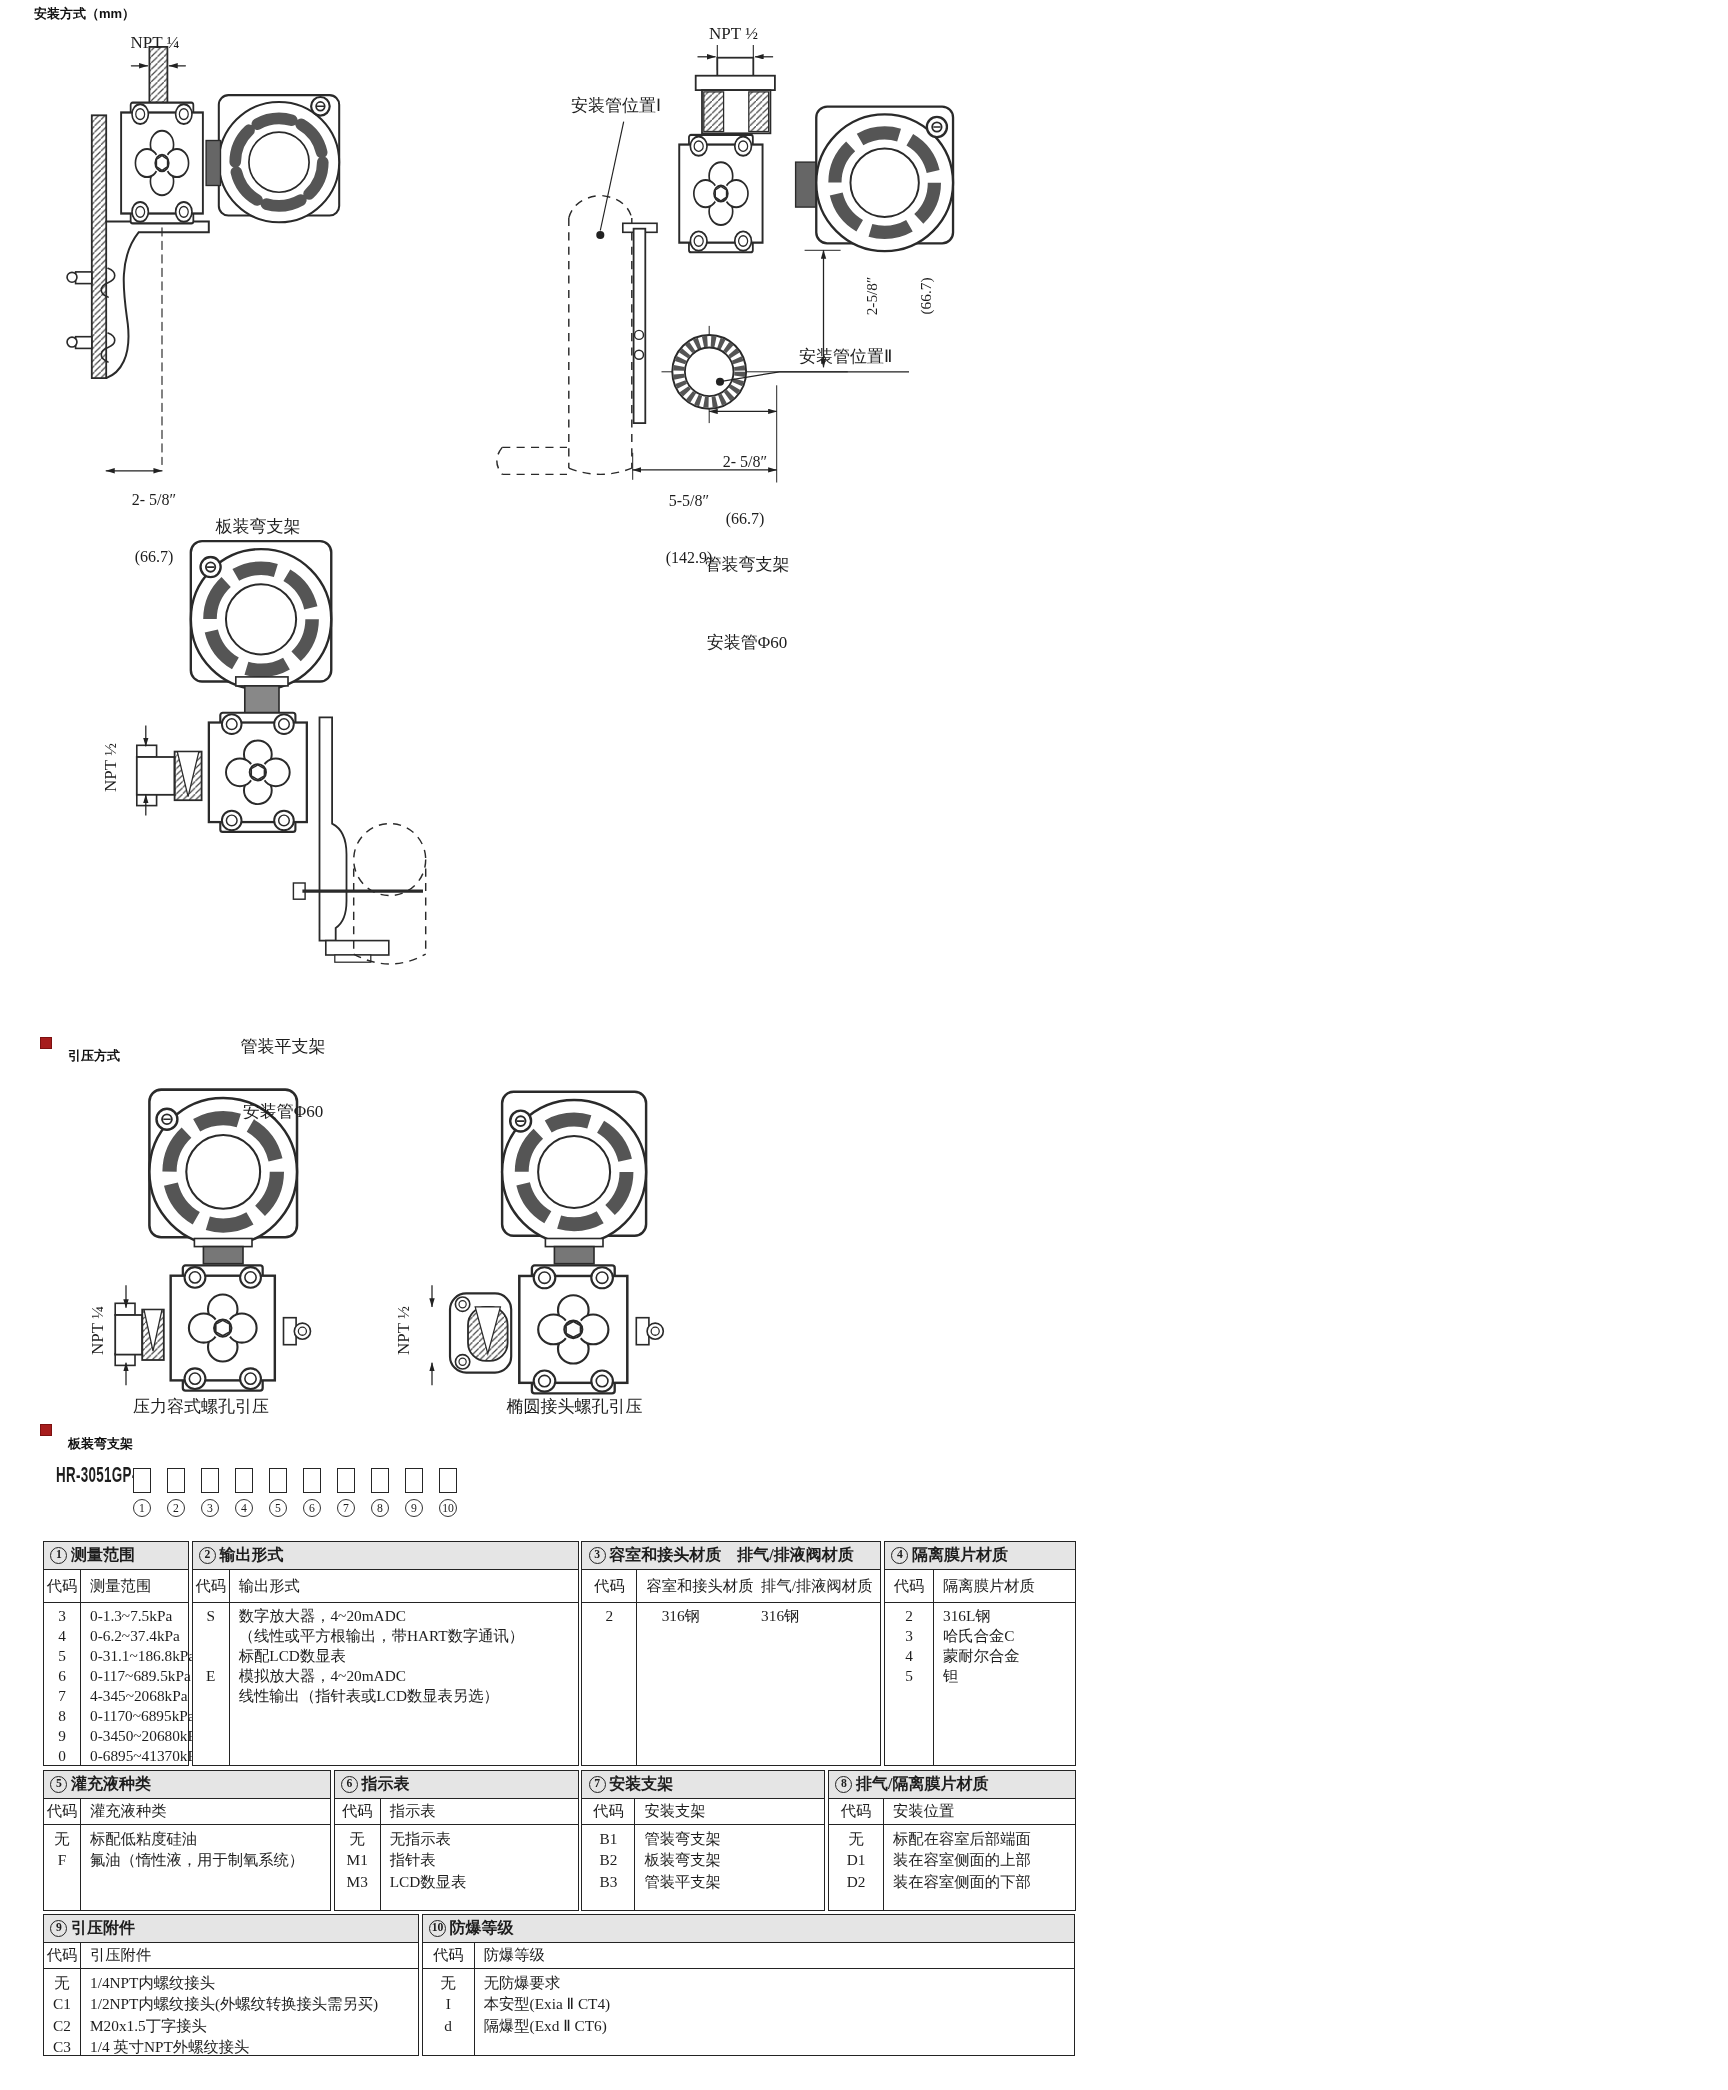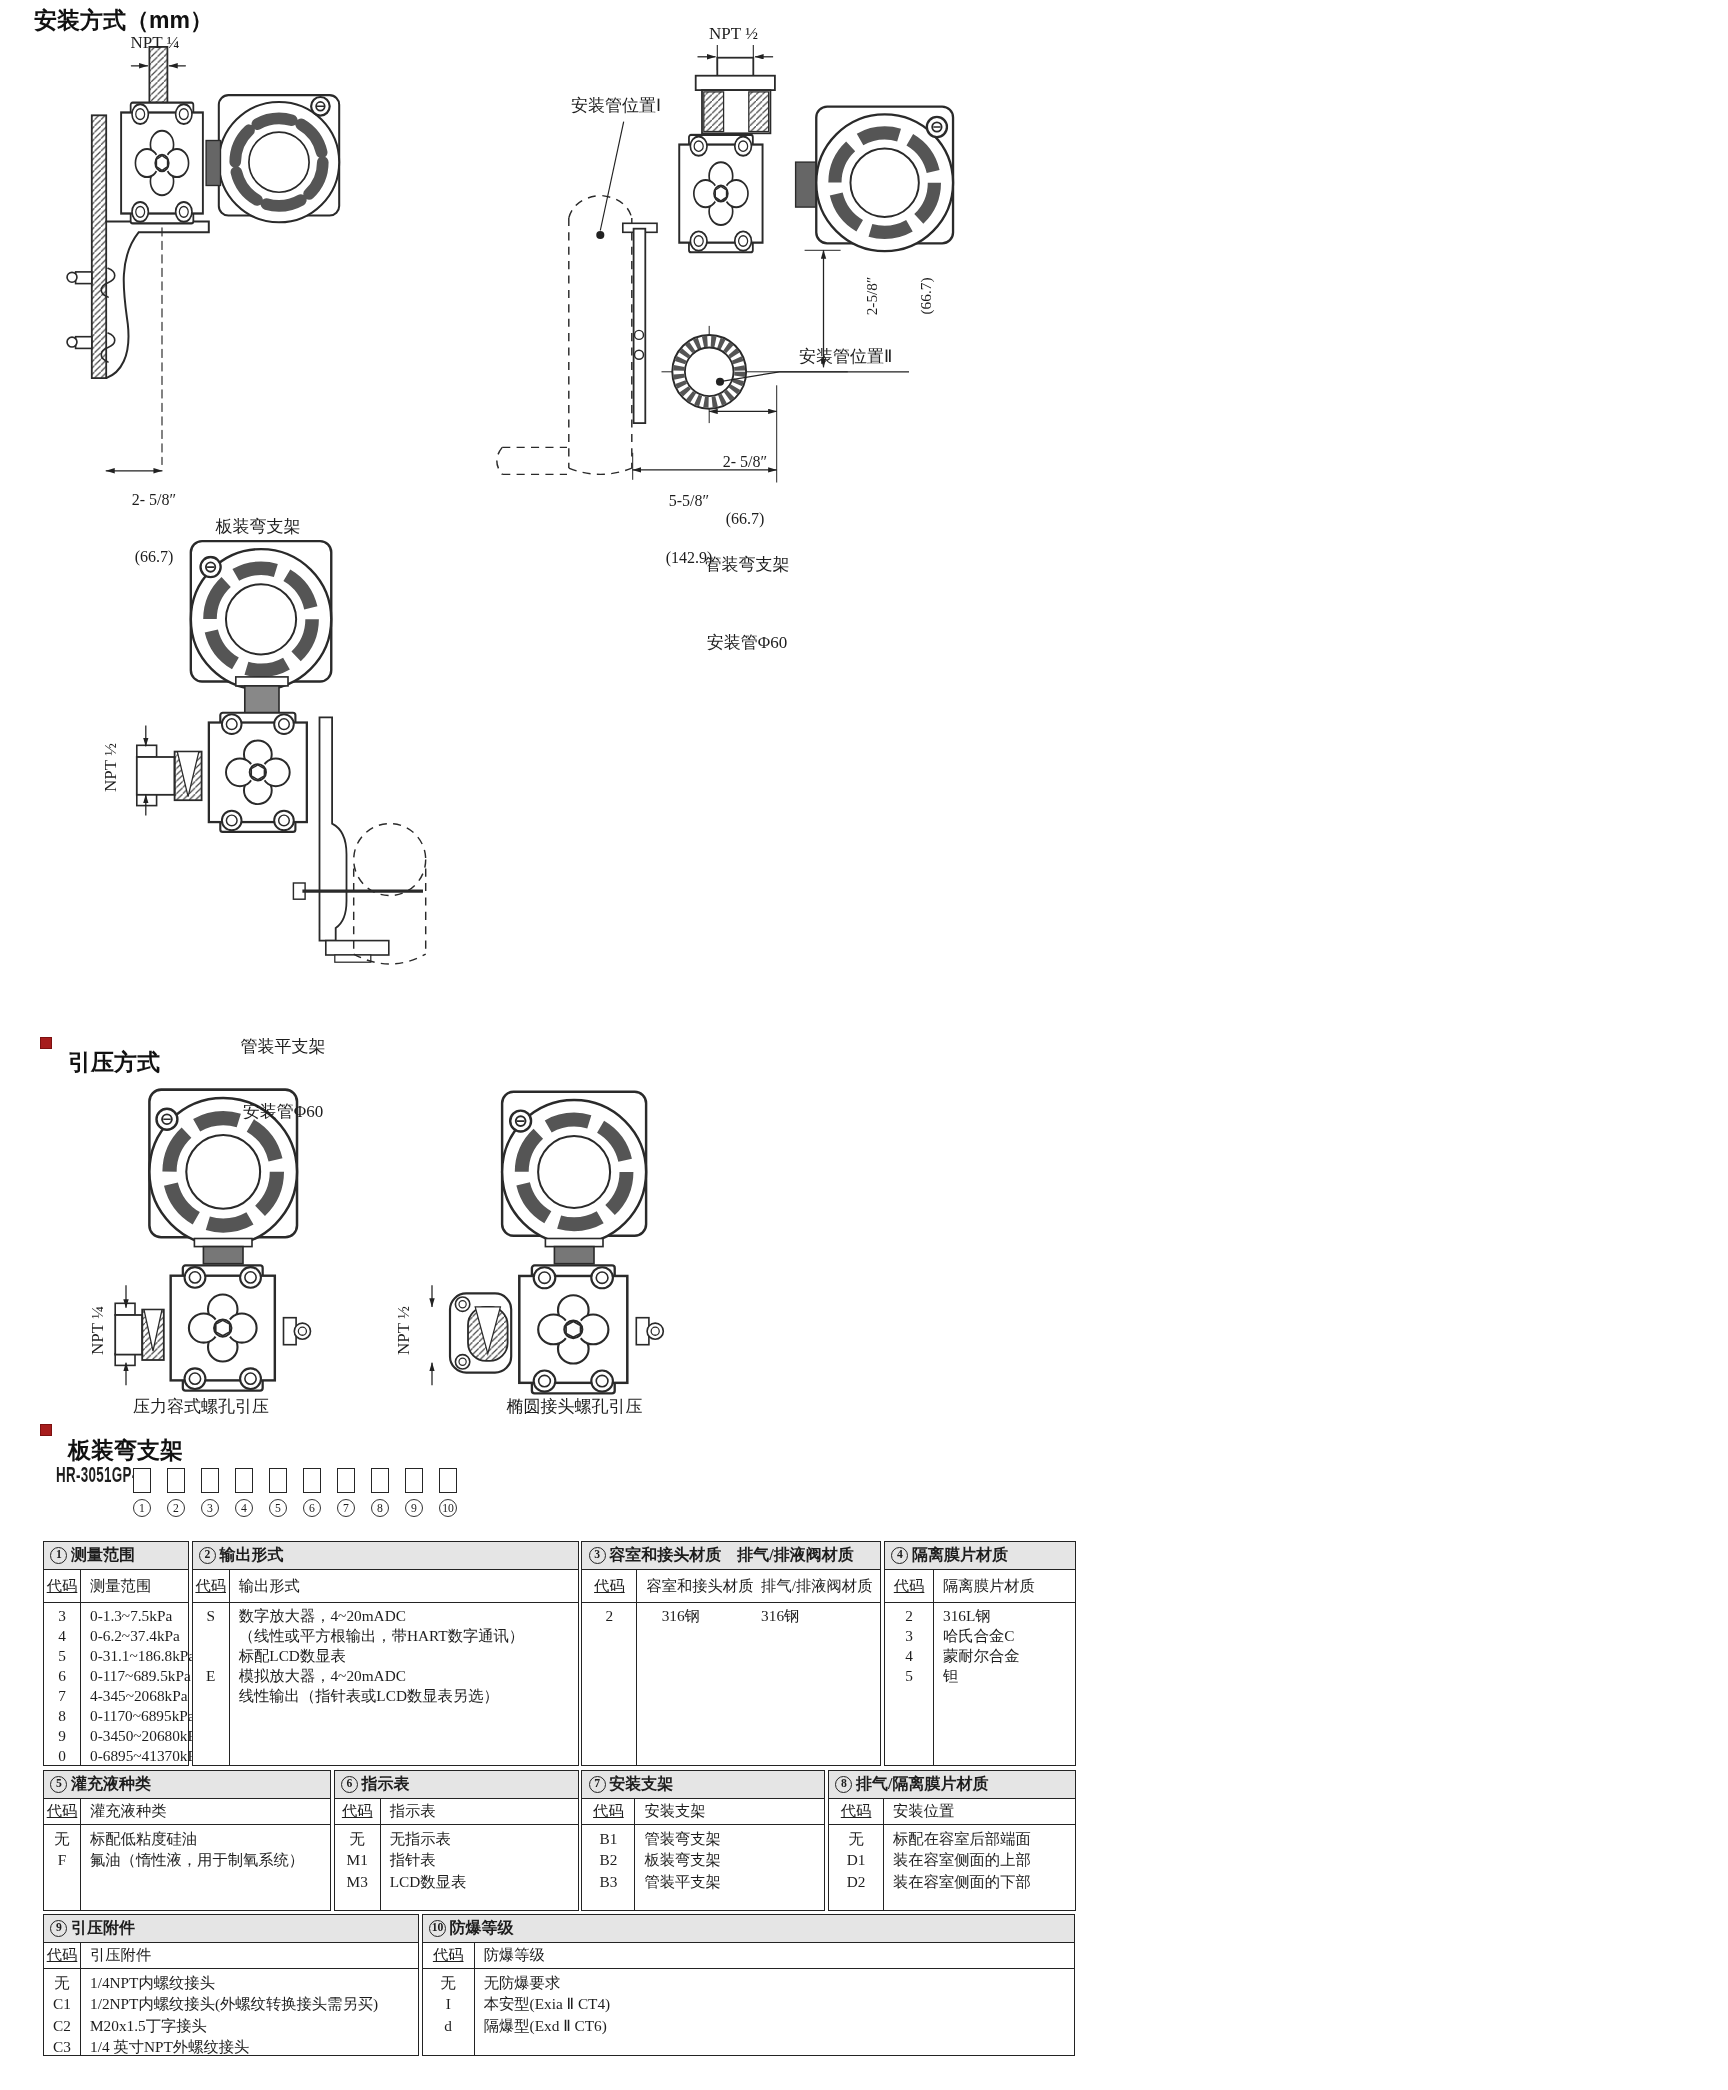--- a/index.html
+++ b/index.html
@@ -10,7 +10,7 @@
   .lbl.left{text-align:left;}
   .rot{transform:rotate(-90deg);}
   .h1{position:absolute;font-family:"Liberation Sans",sans-serif;font-weight:bold;
-      font-size:23px;color:#111;}
+      font-size:13px;color:#111;}
   .marker{position:absolute;width:11.7px;height:11.7px;background:#a61c1c;border:0.9px solid #7c1010;box-sizing:border-box;}
   .dim2{position:absolute;font-size:16px;line-height:19px;text-align:center;white-space:pre;}
   .model{position:absolute;font-family:"Liberation Sans",sans-serif;font-weight:bold;

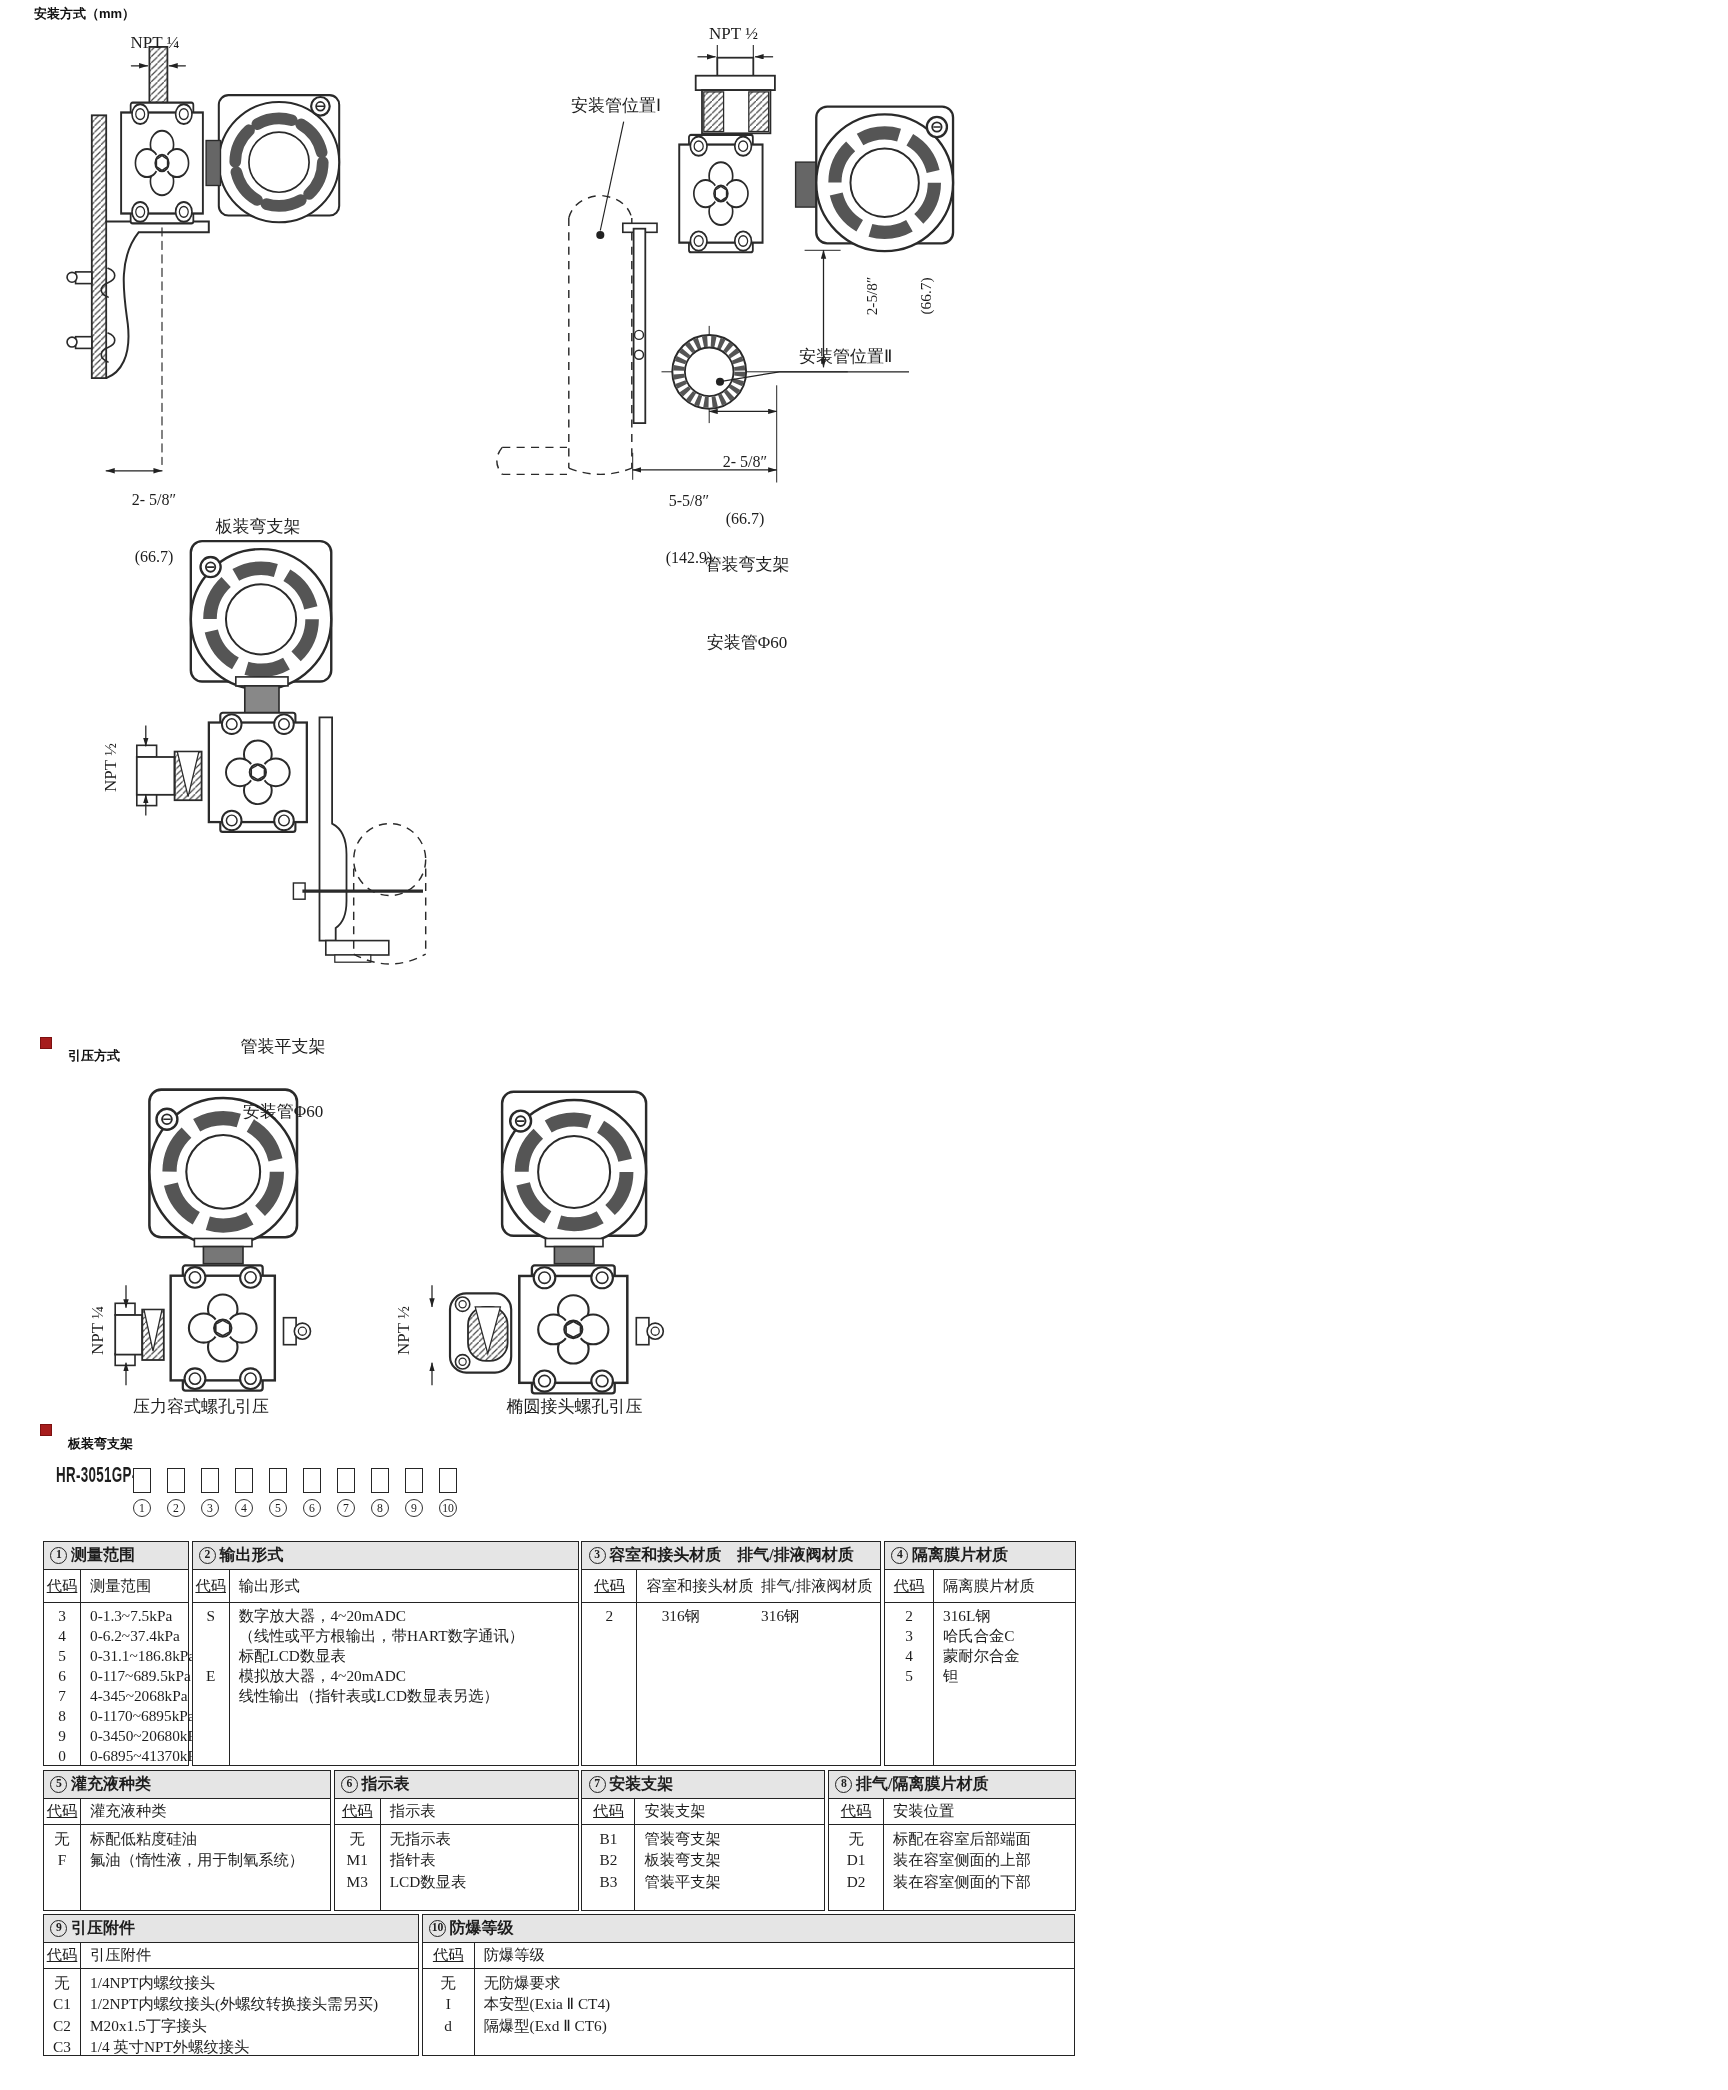--- a/index.html
+++ b/index.html
@@ -29,7 +29,7 @@
   .cnum{width:17px;height:17px;border:1.2px solid #232323;border-radius:50%;font-size:11.7px;
         line-height:14.4px;text-align:center;flex:none;font-weight:bold;box-sizing:border-box;}
   .sec-sub{display:flex;border-bottom:1.3px solid #232323;flex:none;align-items:stretch;font-size:15.3px;}
-  .sub-code{border-right:1.2px solid #232323;display:flex;align-items:center;justify-content:center;flex:none;text-decoration:underline;}
+  .sub-code{border-right:1.2px solid #232323;display:flex;align-items:center;justify-content:center;flex:none;}
   .sub-val{padding-left:9px;white-space:pre;display:flex;align-items:center;}
   .sec-body{display:flex;flex:1;min-height:0;}
   .col-code{border-right:1.2px solid #232323;text-align:center;flex:none;}

